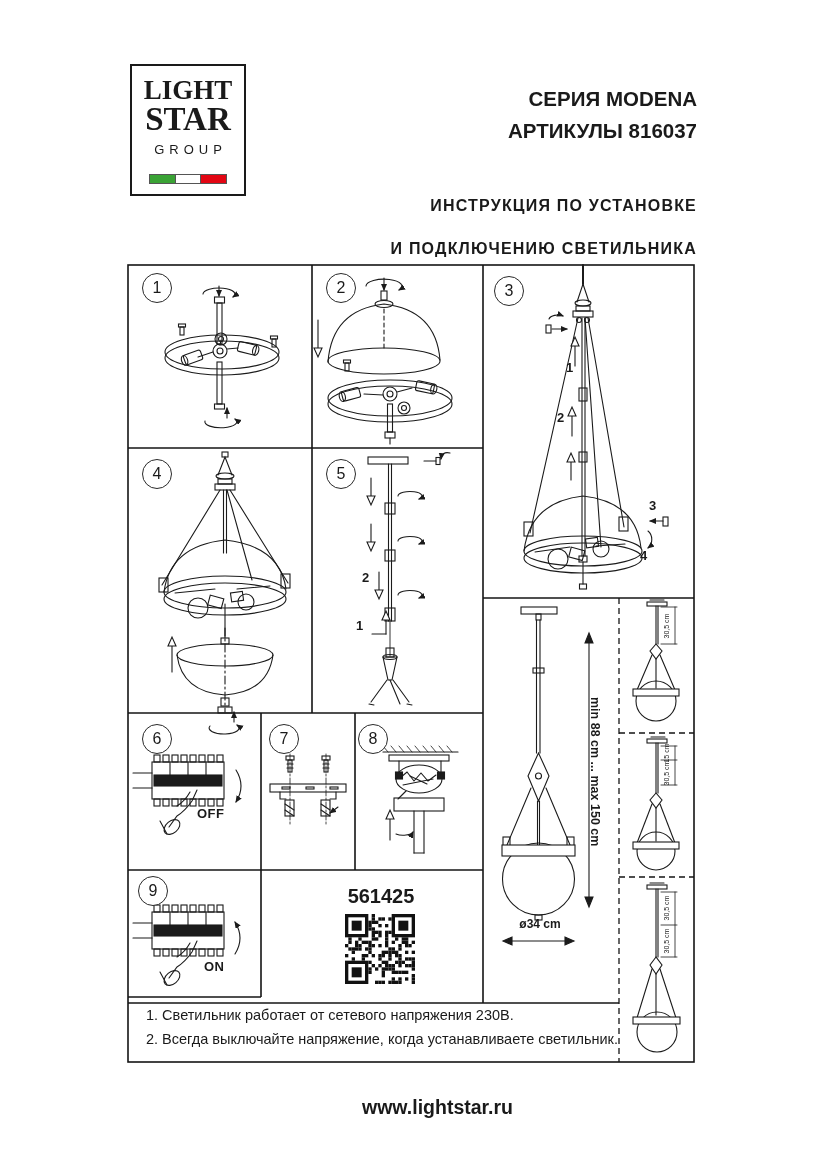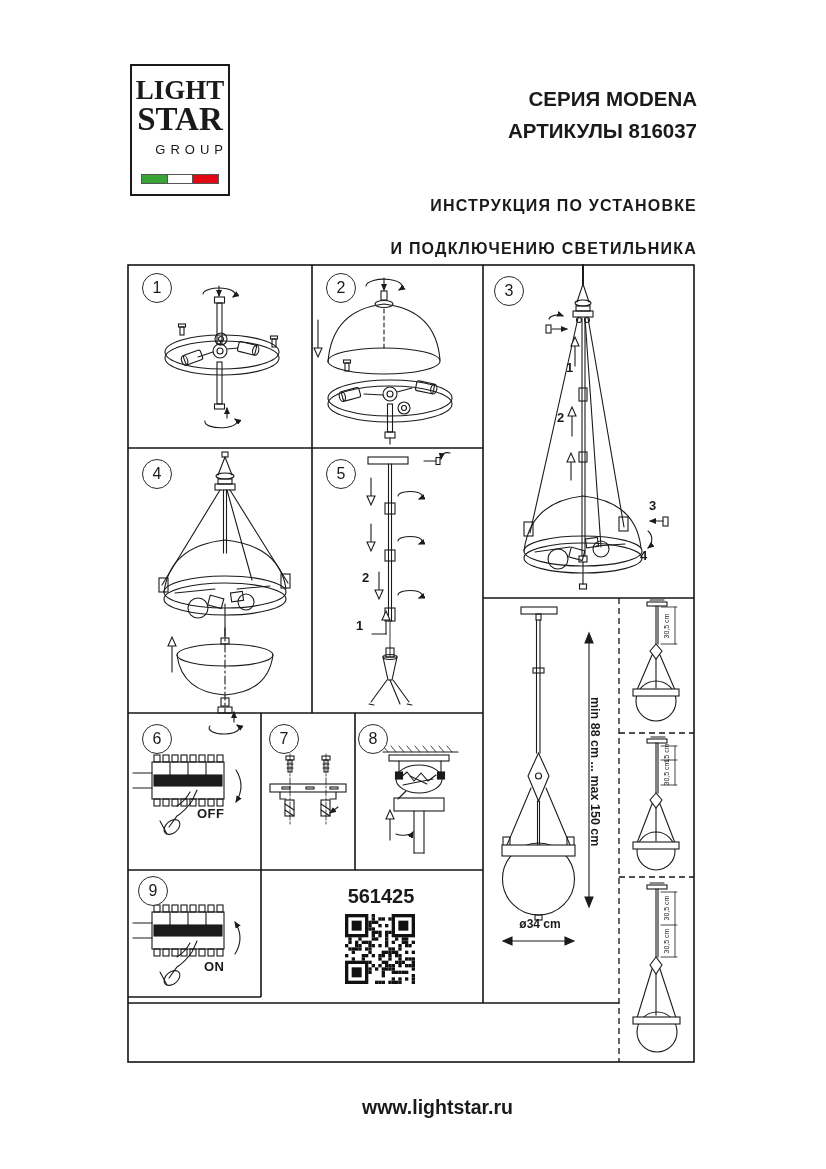--- a/index.html
+++ b/index.html
@@ -8,7 +8,7 @@
   .abs{position:absolute;}
   svg{display:block;}
   
-  .logo-box{position:absolute;left:130px;top:64px;width:100px;height:132px;
+  .logo-box{position:absolute;left:130px;top:64px;width:116px;height:132px;
             border:2px solid #1a1a1a;box-sizing:border-box;text-align:center;}
   .logo-l1{font-family:"Liberation Serif",serif;font-weight:700;font-size:27px;line-height:28px;margin-top:10px;letter-spacing:0px;}
   .logo-l2{font-family:"Liberation Serif",serif;font-weight:700;font-size:33px;line-height:30px;letter-spacing:0px;}

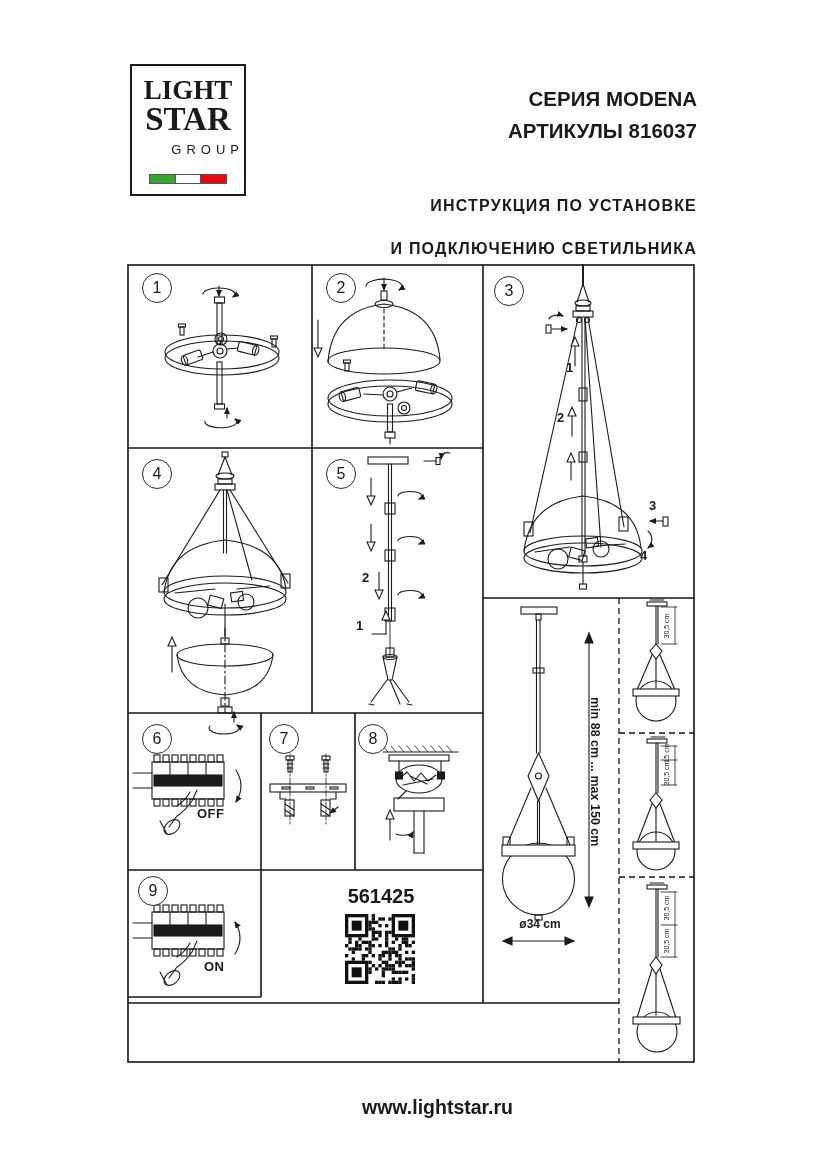--- a/index.html
+++ b/index.html
@@ -12,7 +12,7 @@
             border:2px solid #1a1a1a;box-sizing:border-box;text-align:center;}
   .logo-l1{font-family:"Liberation Serif",serif;font-weight:700;font-size:27px;line-height:28px;margin-top:10px;letter-spacing:0px;}
   .logo-l2{font-family:"Liberation Serif",serif;font-weight:700;font-size:33px;line-height:30px;letter-spacing:0px;}
-  .logo-l3{font-size:13px;letter-spacing:5px;margin-top:8px;padding-left:5px;text-align:right;}
+  .logo-l3{font-size:13px;letter-spacing:5px;margin-top:8px;padding-left:5px;}
   .flag{position:absolute;left:50%;transform:translateX(-50%);bottom:10px;width:78px;height:10px;
         display:flex;border:1px solid #555;box-sizing:border-box;}
   .flag span{flex:1;border-right:1px solid #555;}

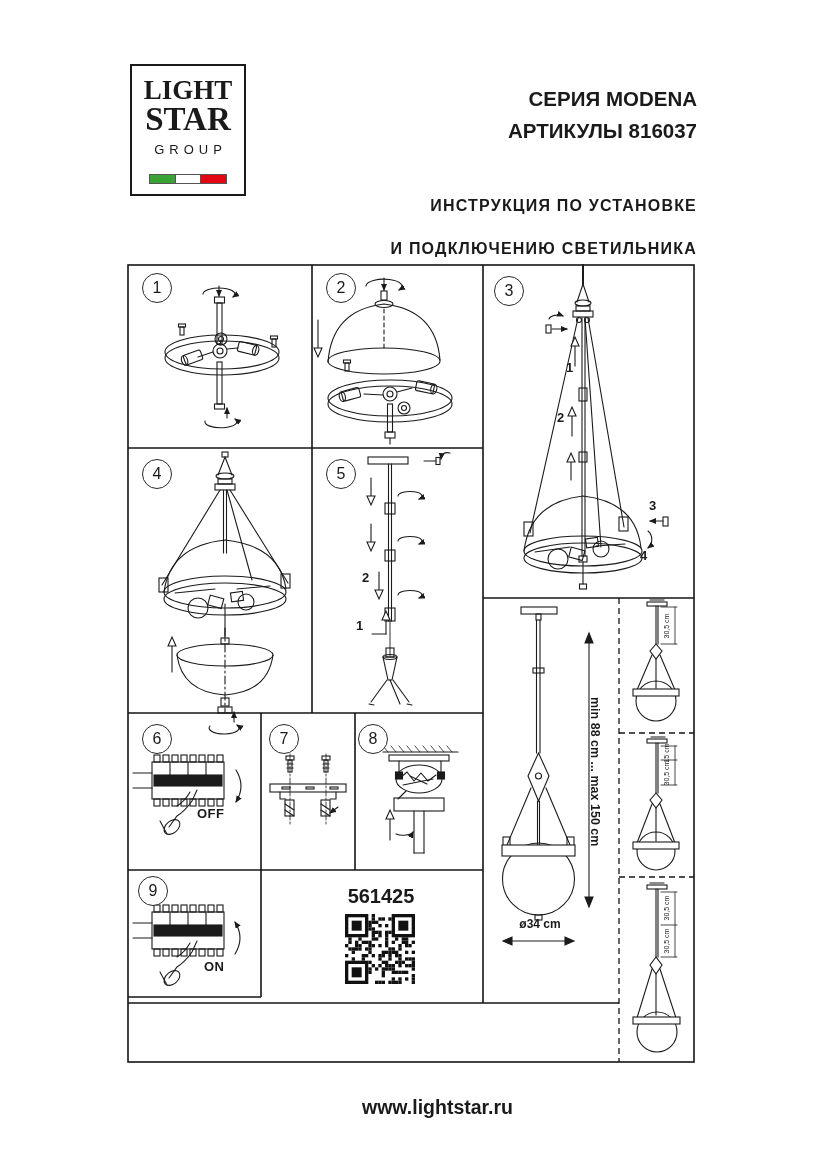--- a/index.html
+++ b/index.html
@@ -642,6 +642,7 @@
   <span class="lbl sdim" style="left:666px;top:908px">30,5 cm</span>
   <span class="lbl sdim" style="left:666px;top:941px">30,5 cm</span>
 
+  <span class="lbl note" style="left:146px;top:1007px">1. Светильник работает от сетевого напряжения 230В.</span>
 
   <div class="lbl footer" style="left:313px;top:1096px;width:200px">www.lightstar.ru</div>
 

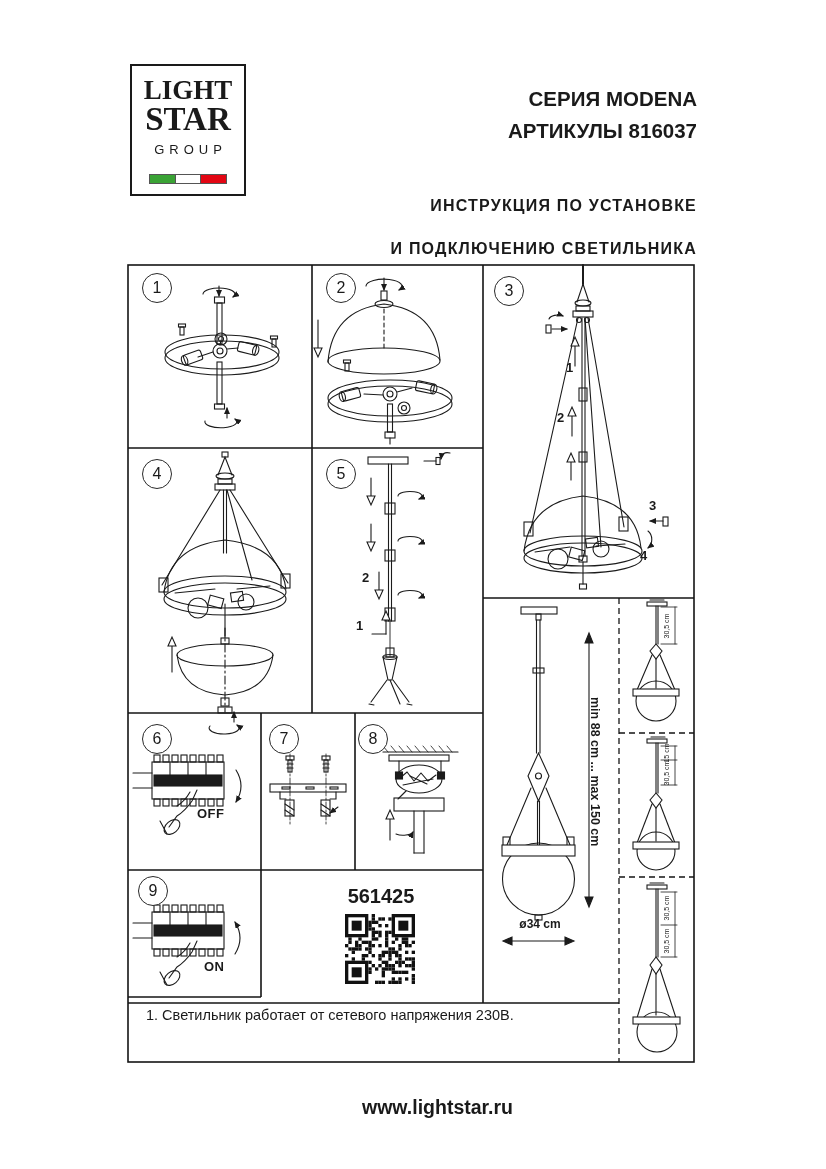--- a/index.html
+++ b/index.html
@@ -643,6 +643,7 @@
   <span class="lbl sdim" style="left:666px;top:941px">30,5 cm</span>
 
   <span class="lbl note" style="left:146px;top:1007px">1. Светильник работает от сетевого напряжения 230В.</span>
+  <span class="lbl note" style="left:146px;top:1031px">2. Всегда выключайте напряжение, когда устанавливаете светильник.</span>
 
   <div class="lbl footer" style="left:313px;top:1096px;width:200px">www.lightstar.ru</div>
 

